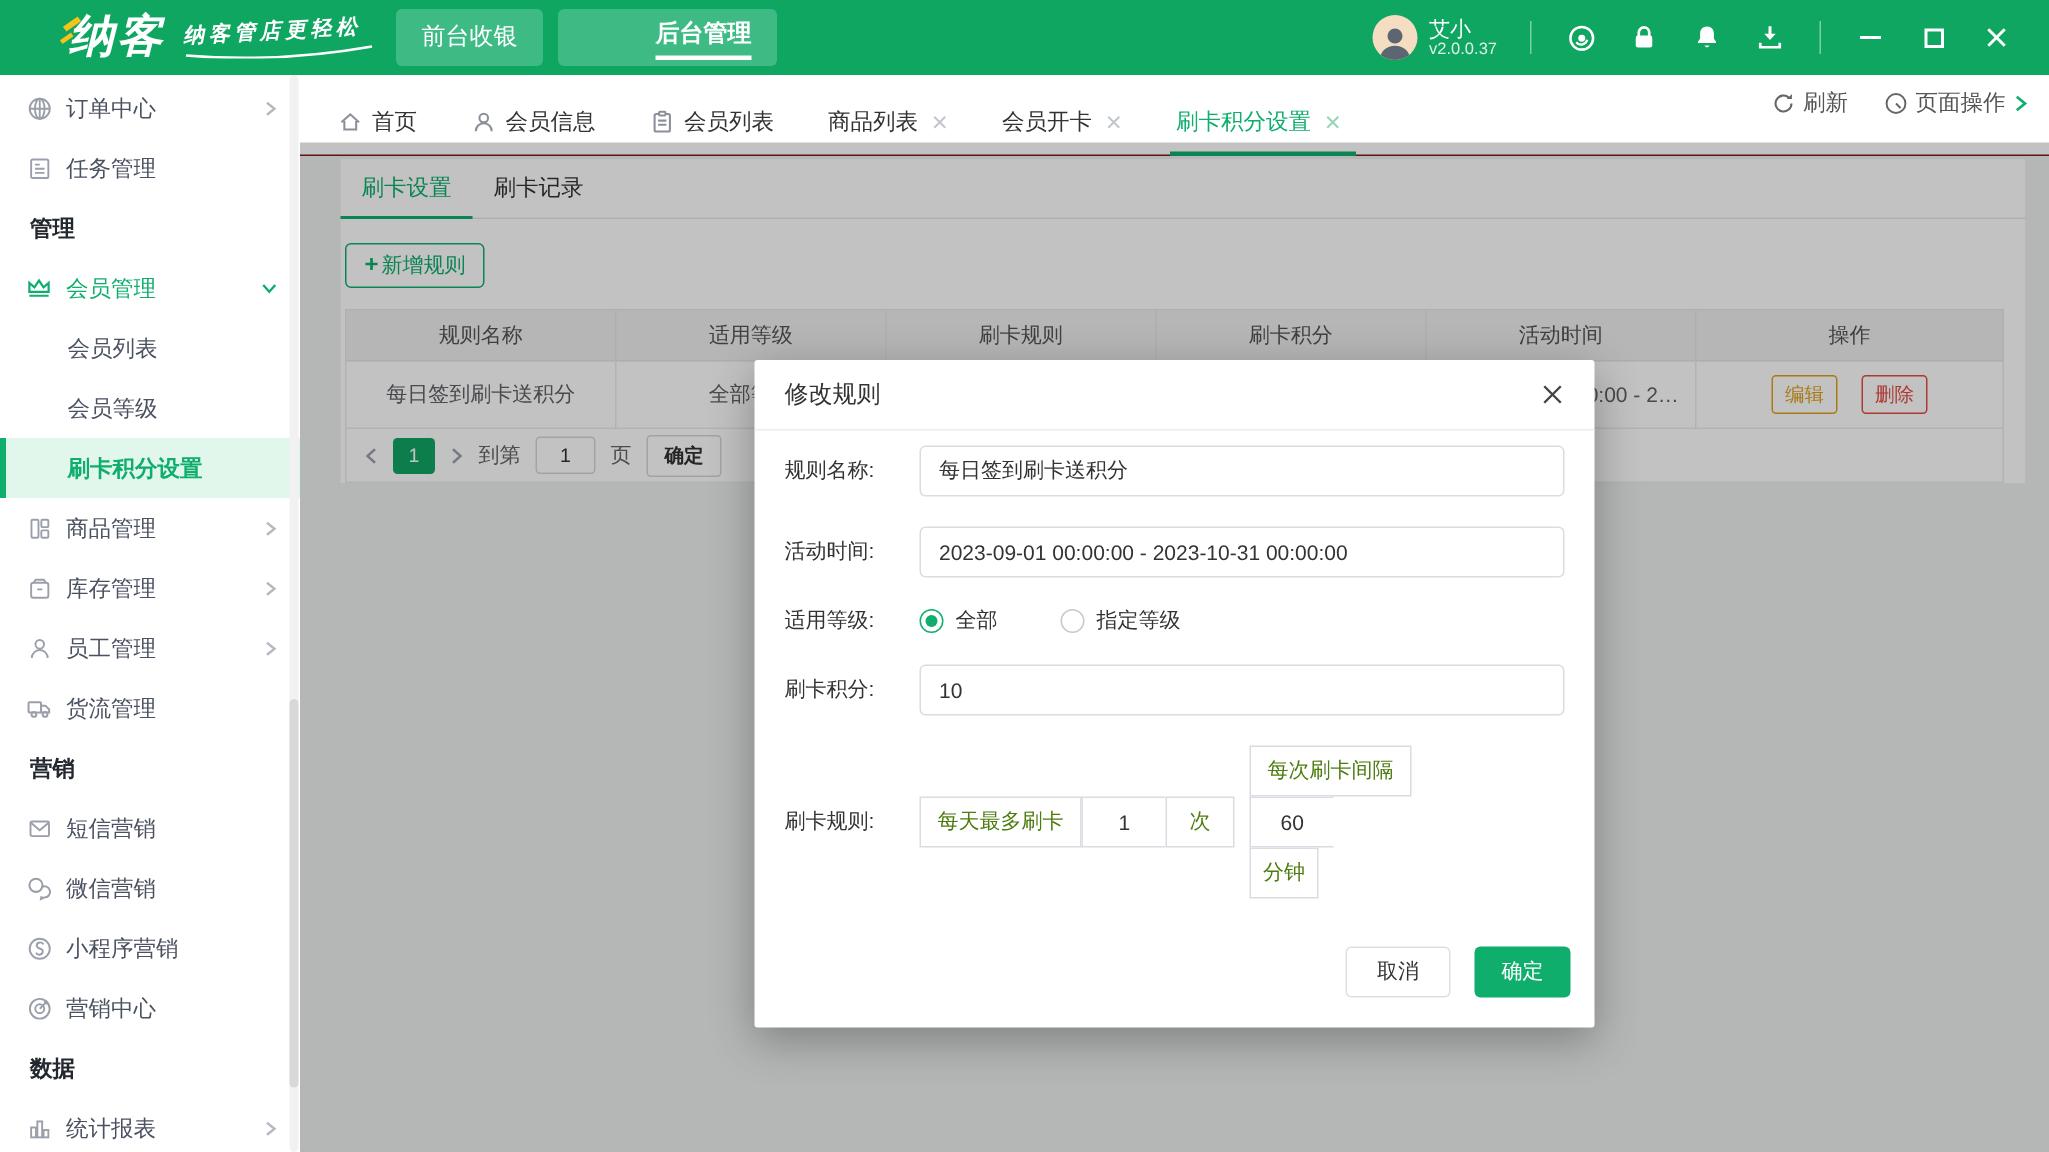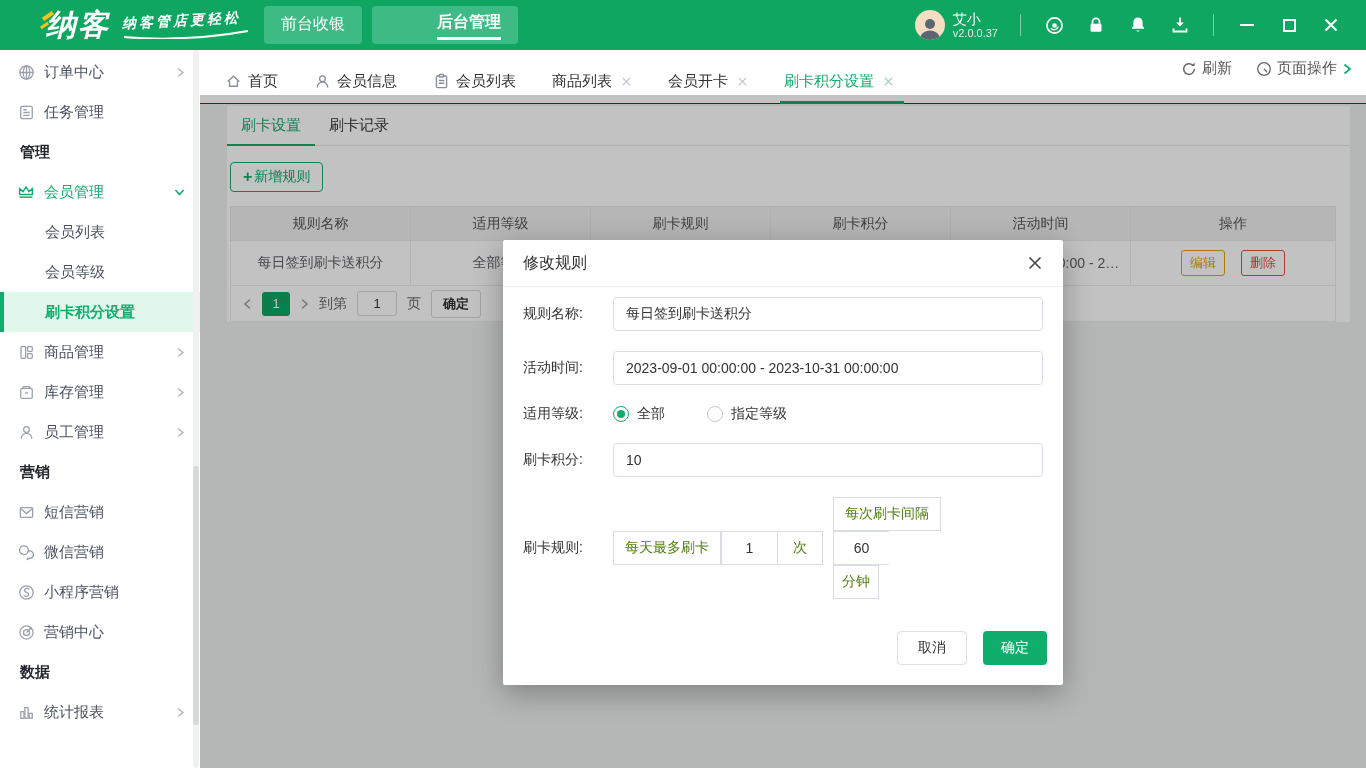--- a/index.html
+++ b/index.html
@@ -402,6 +402,17 @@
           <path d="M2 1.5 7 5.5 2 9.5" fill="none" stroke="currentColor" stroke-width="1.6"></path>
         </svg>
     </span>
+  </div>
+  <div class="sb-item">
+    <span class="sb-icon">
+      <svg width="18" height="18" viewBox="0 0 16 16" fill="none" stroke="currentColor" stroke-width="1.2">
+        <rect x="1.8" y="4.6" width="7.4" height="6" rx=".6"></rect>
+          <path d="M9.2 6.6h2.6l2.2 2.2v1.8H9.2z"></path>
+        <circle cx="5" cy="11.8" r="1.4"></circle>
+          <circle cx="11.6" cy="11.8" r="1.4"></circle>
+      </svg>
+    </span>
+    <span>货流管理</span>
   </div>
   <div class="sb-section">
     <span>营销</span>

